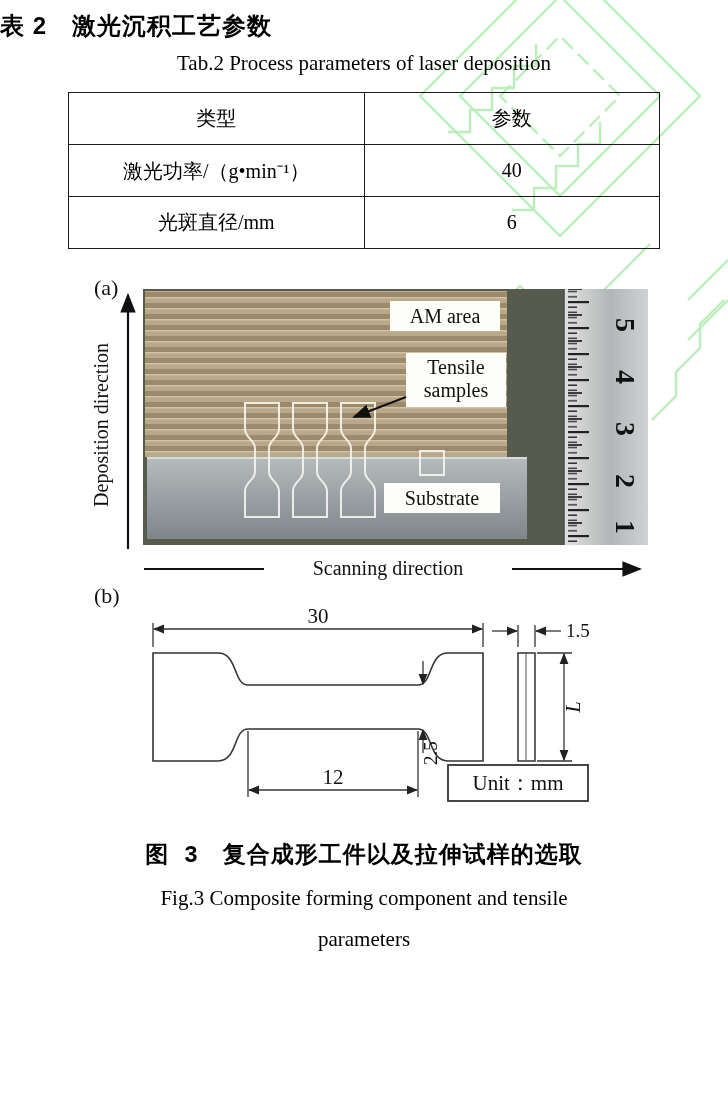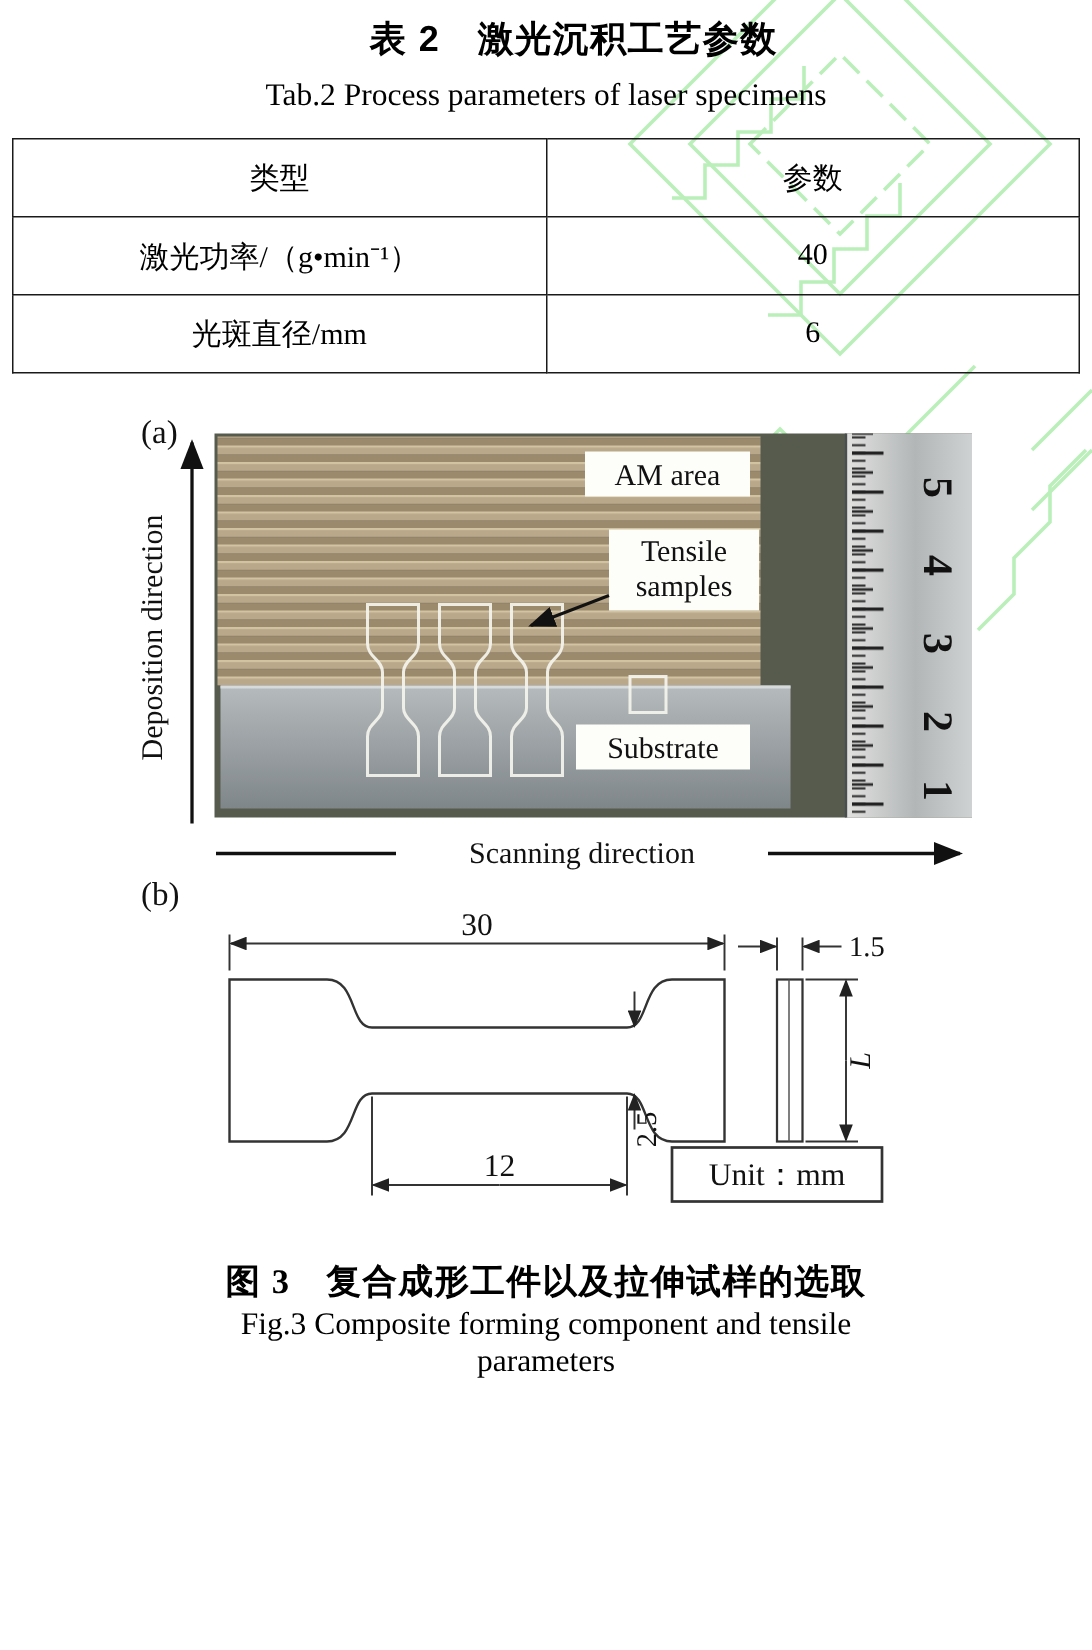--- a/index.html
+++ b/index.html
@@ -12,10 +12,9 @@
   .content { position:relative; z-index:1; }
 
   .title-cn {
-    text-align:center; font-weight:bold; font-size:24px;
+    text-align:left; font-weight:bold; font-size:24px;
     margin:10px 0 0 0; letter-spacing:1px;
     font-family:"Liberation Sans", sans-serif;
-    padding-left:37px;
   }
   .title-en { text-align:center; font-size:21px; margin:9px 0 0 0; }
 

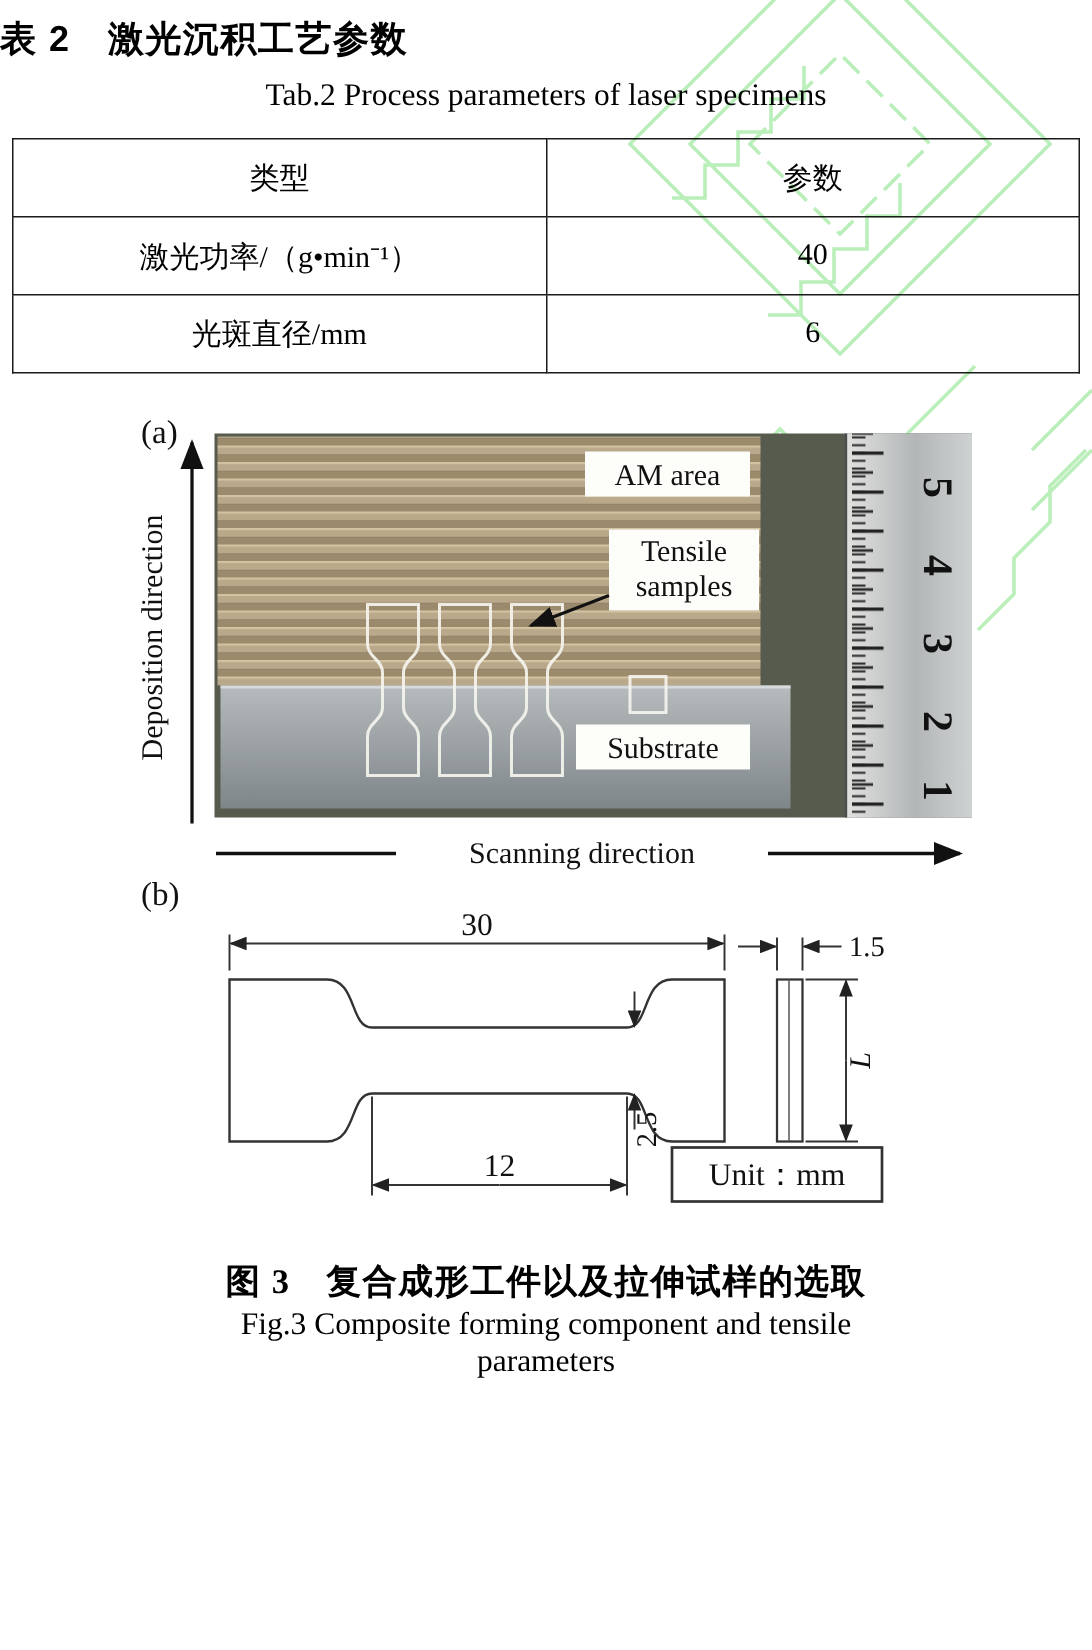--- a/index.html
+++ b/index.html
@@ -60,7 +60,7 @@
   <div class="content">
 
     <div class="title-cn">表 2　激光沉积工艺参数</div>
-    <div class="title-en">Tab.2 Process parameters of laser specimens</div>
+    <div class="title-en">Tab.2 Process parameters of laser deposition</div>
 
     <table class="params">
       <tbody>

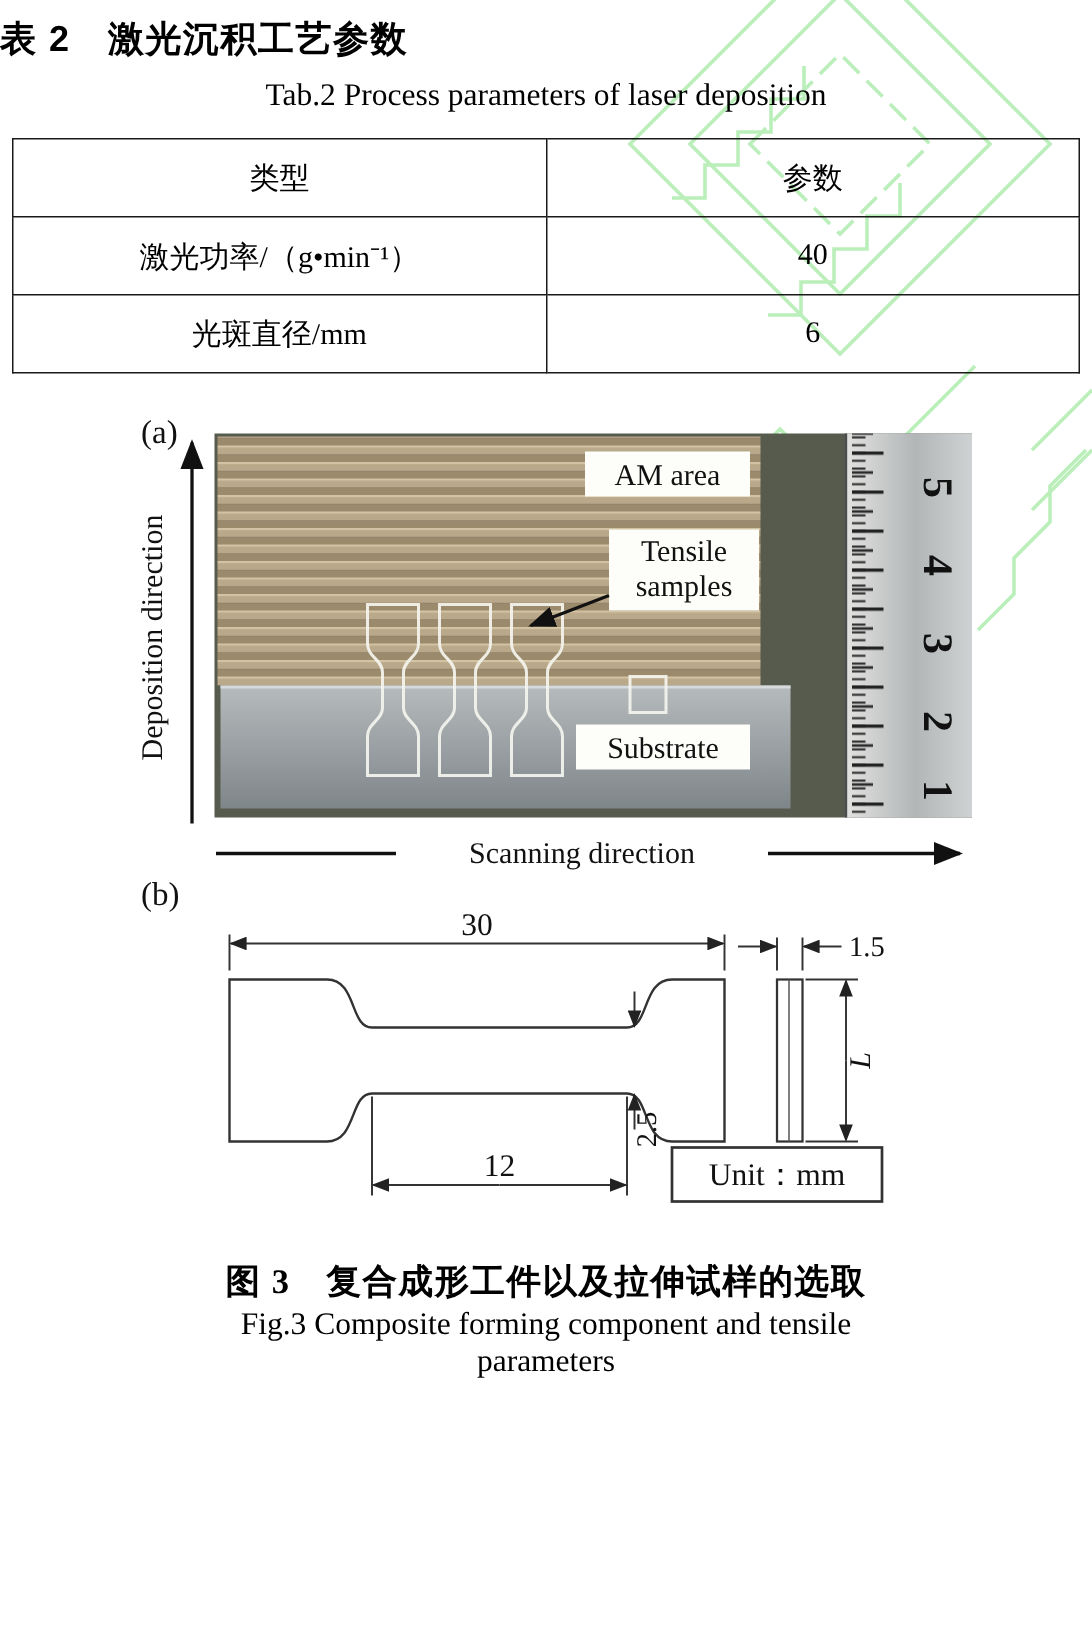--- a/index.html
+++ b/index.html
@@ -19,7 +19,7 @@
   .title-en { text-align:center; font-size:21px; margin:9px 0 0 0; }
 
   table.params {
-    width:712px; margin:16px auto 16px auto; border-collapse:collapse;
+    width:592px; margin:16px auto 16px auto; border-collapse:collapse;
     background:transparent;
   }
   table.params td {

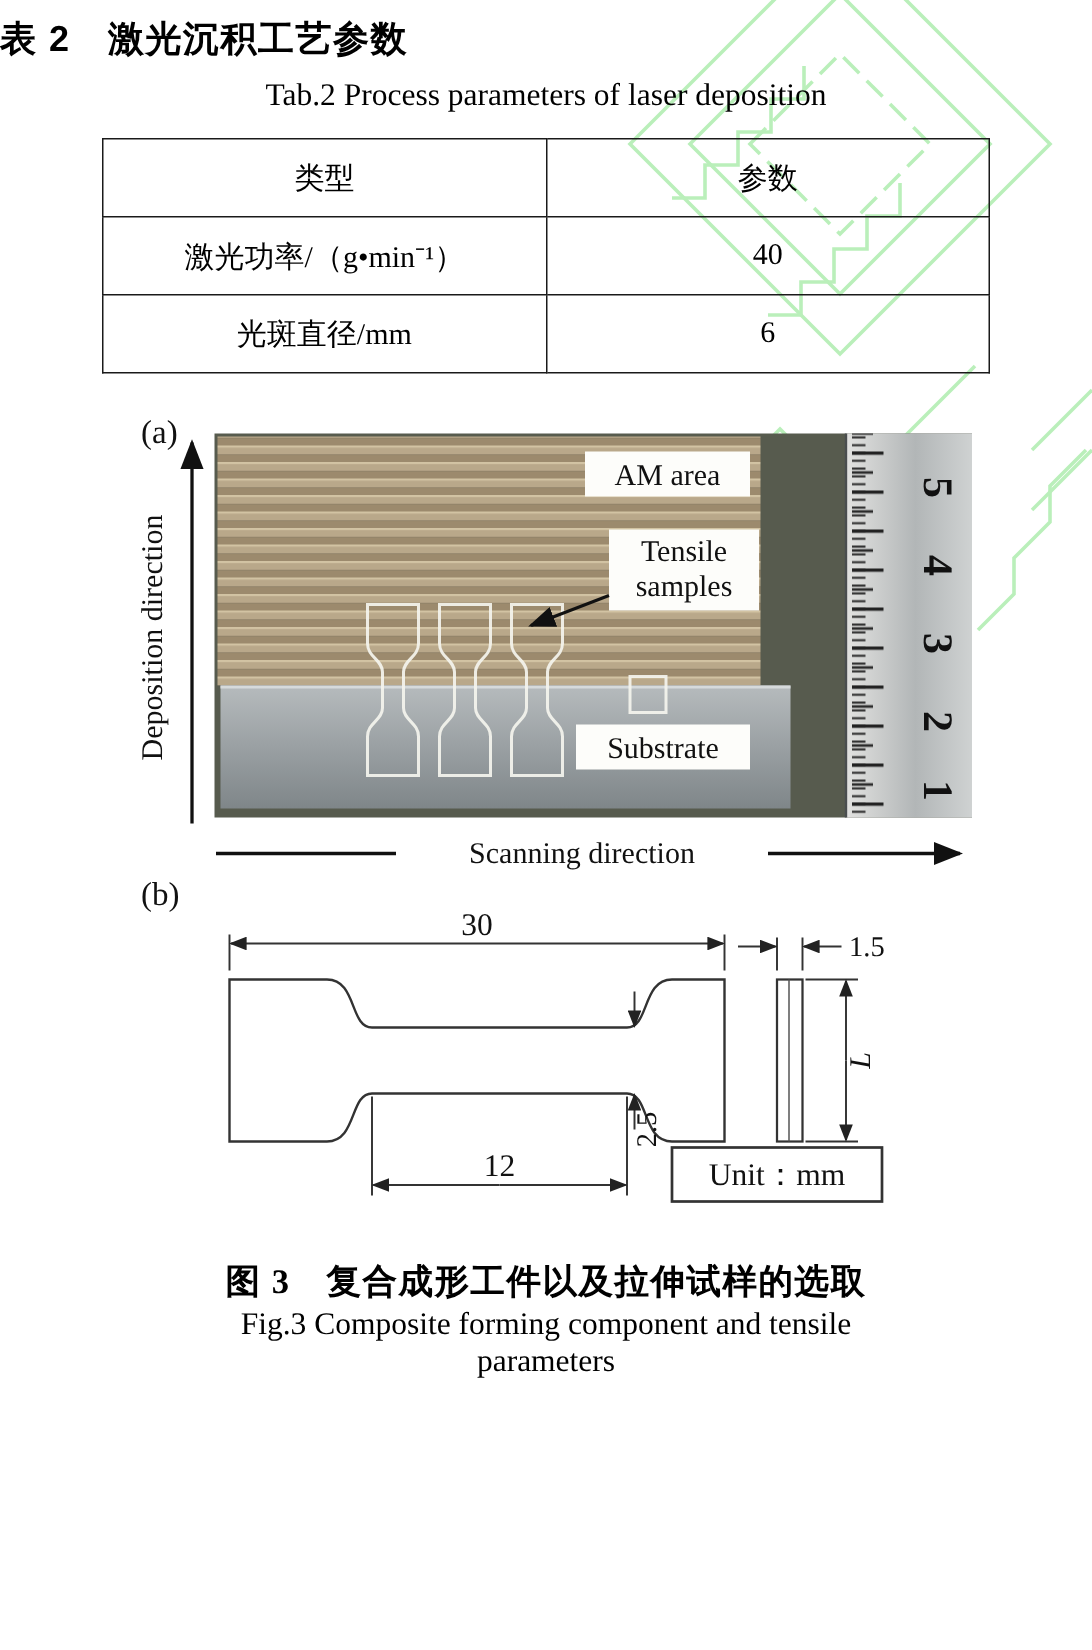--- a/index.html
+++ b/index.html
@@ -33,7 +33,7 @@
 
   .caption-cn {
     text-align:center; font-weight:bold; font-size:23px; margin-top:26px;
-    letter-spacing:1px; font-family:Liberation Serif, serif;
+    letter-spacing:1px; font-family:Liberation Mono, monospace;
   }
   .caption-en { text-align:center; font-size:21px; }
 </style>

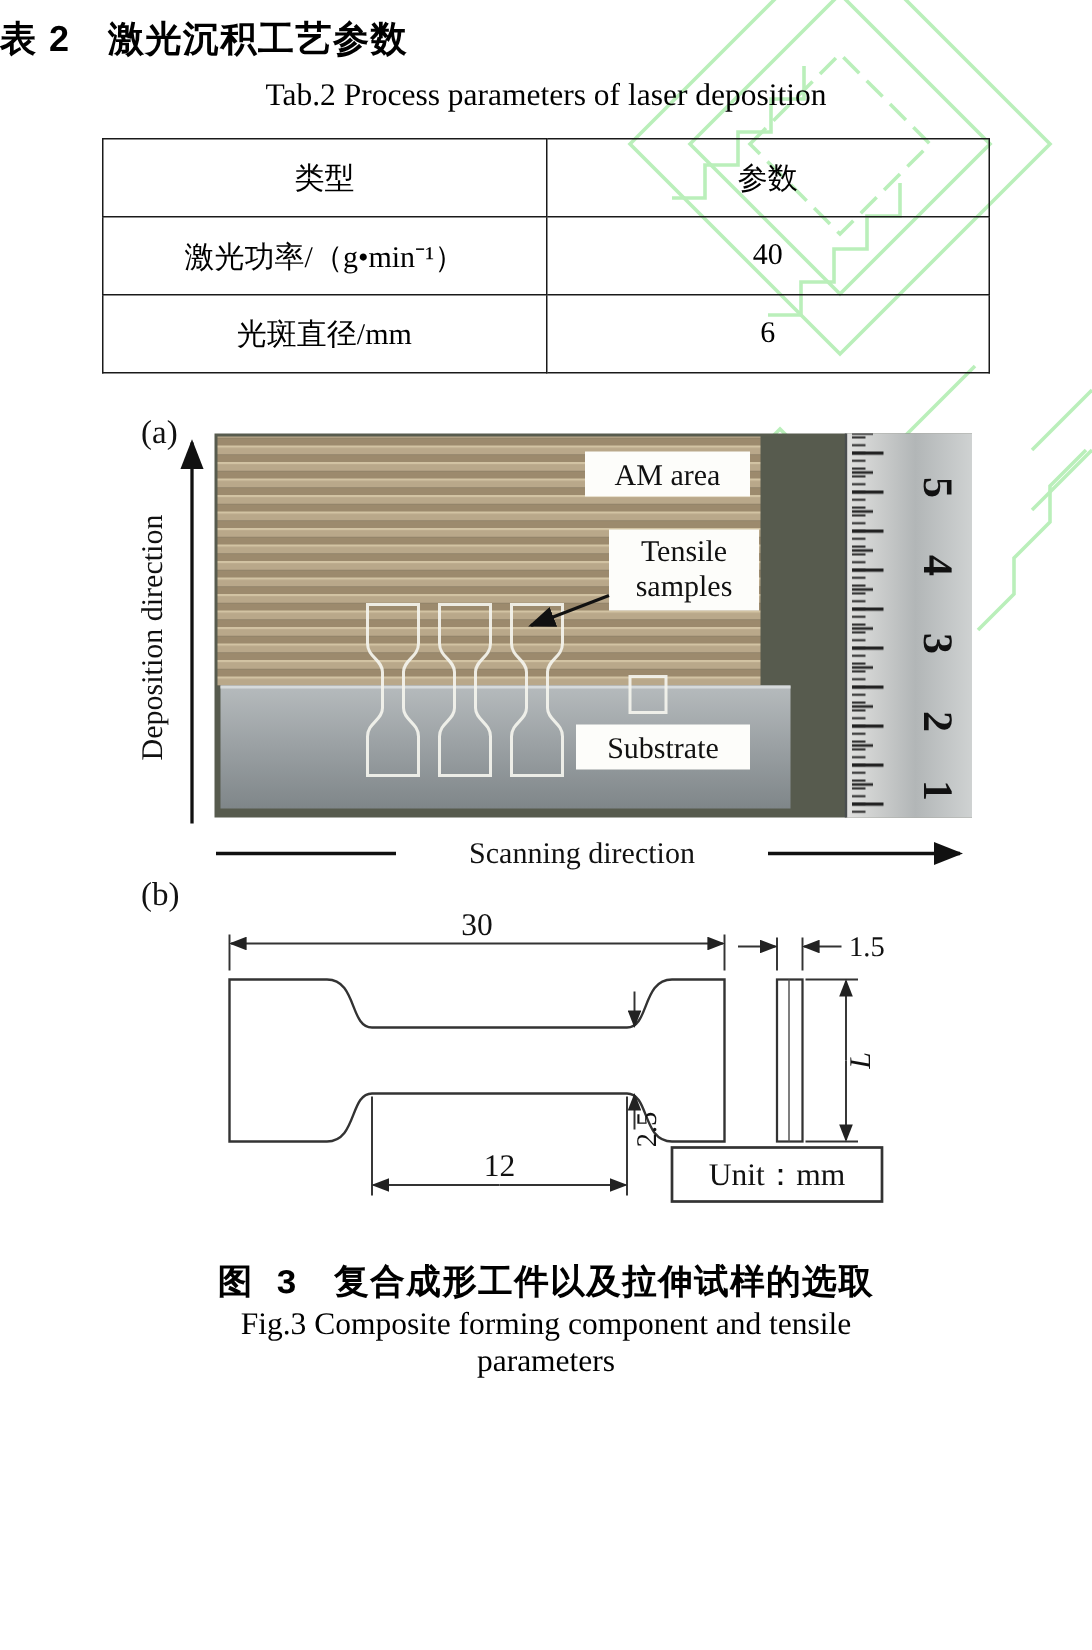--- a/index.html
+++ b/index.html
@@ -35,7 +35,7 @@
     text-align:center; font-weight:bold; font-size:23px; margin-top:26px;
     letter-spacing:1px; font-family:Liberation Mono, monospace;
   }
-  .caption-en { text-align:center; font-size:21px; }
+  .caption-en { text-align:center; font-size:21px; margin-top:16px; }
 </style>
 </head>
 <body>

